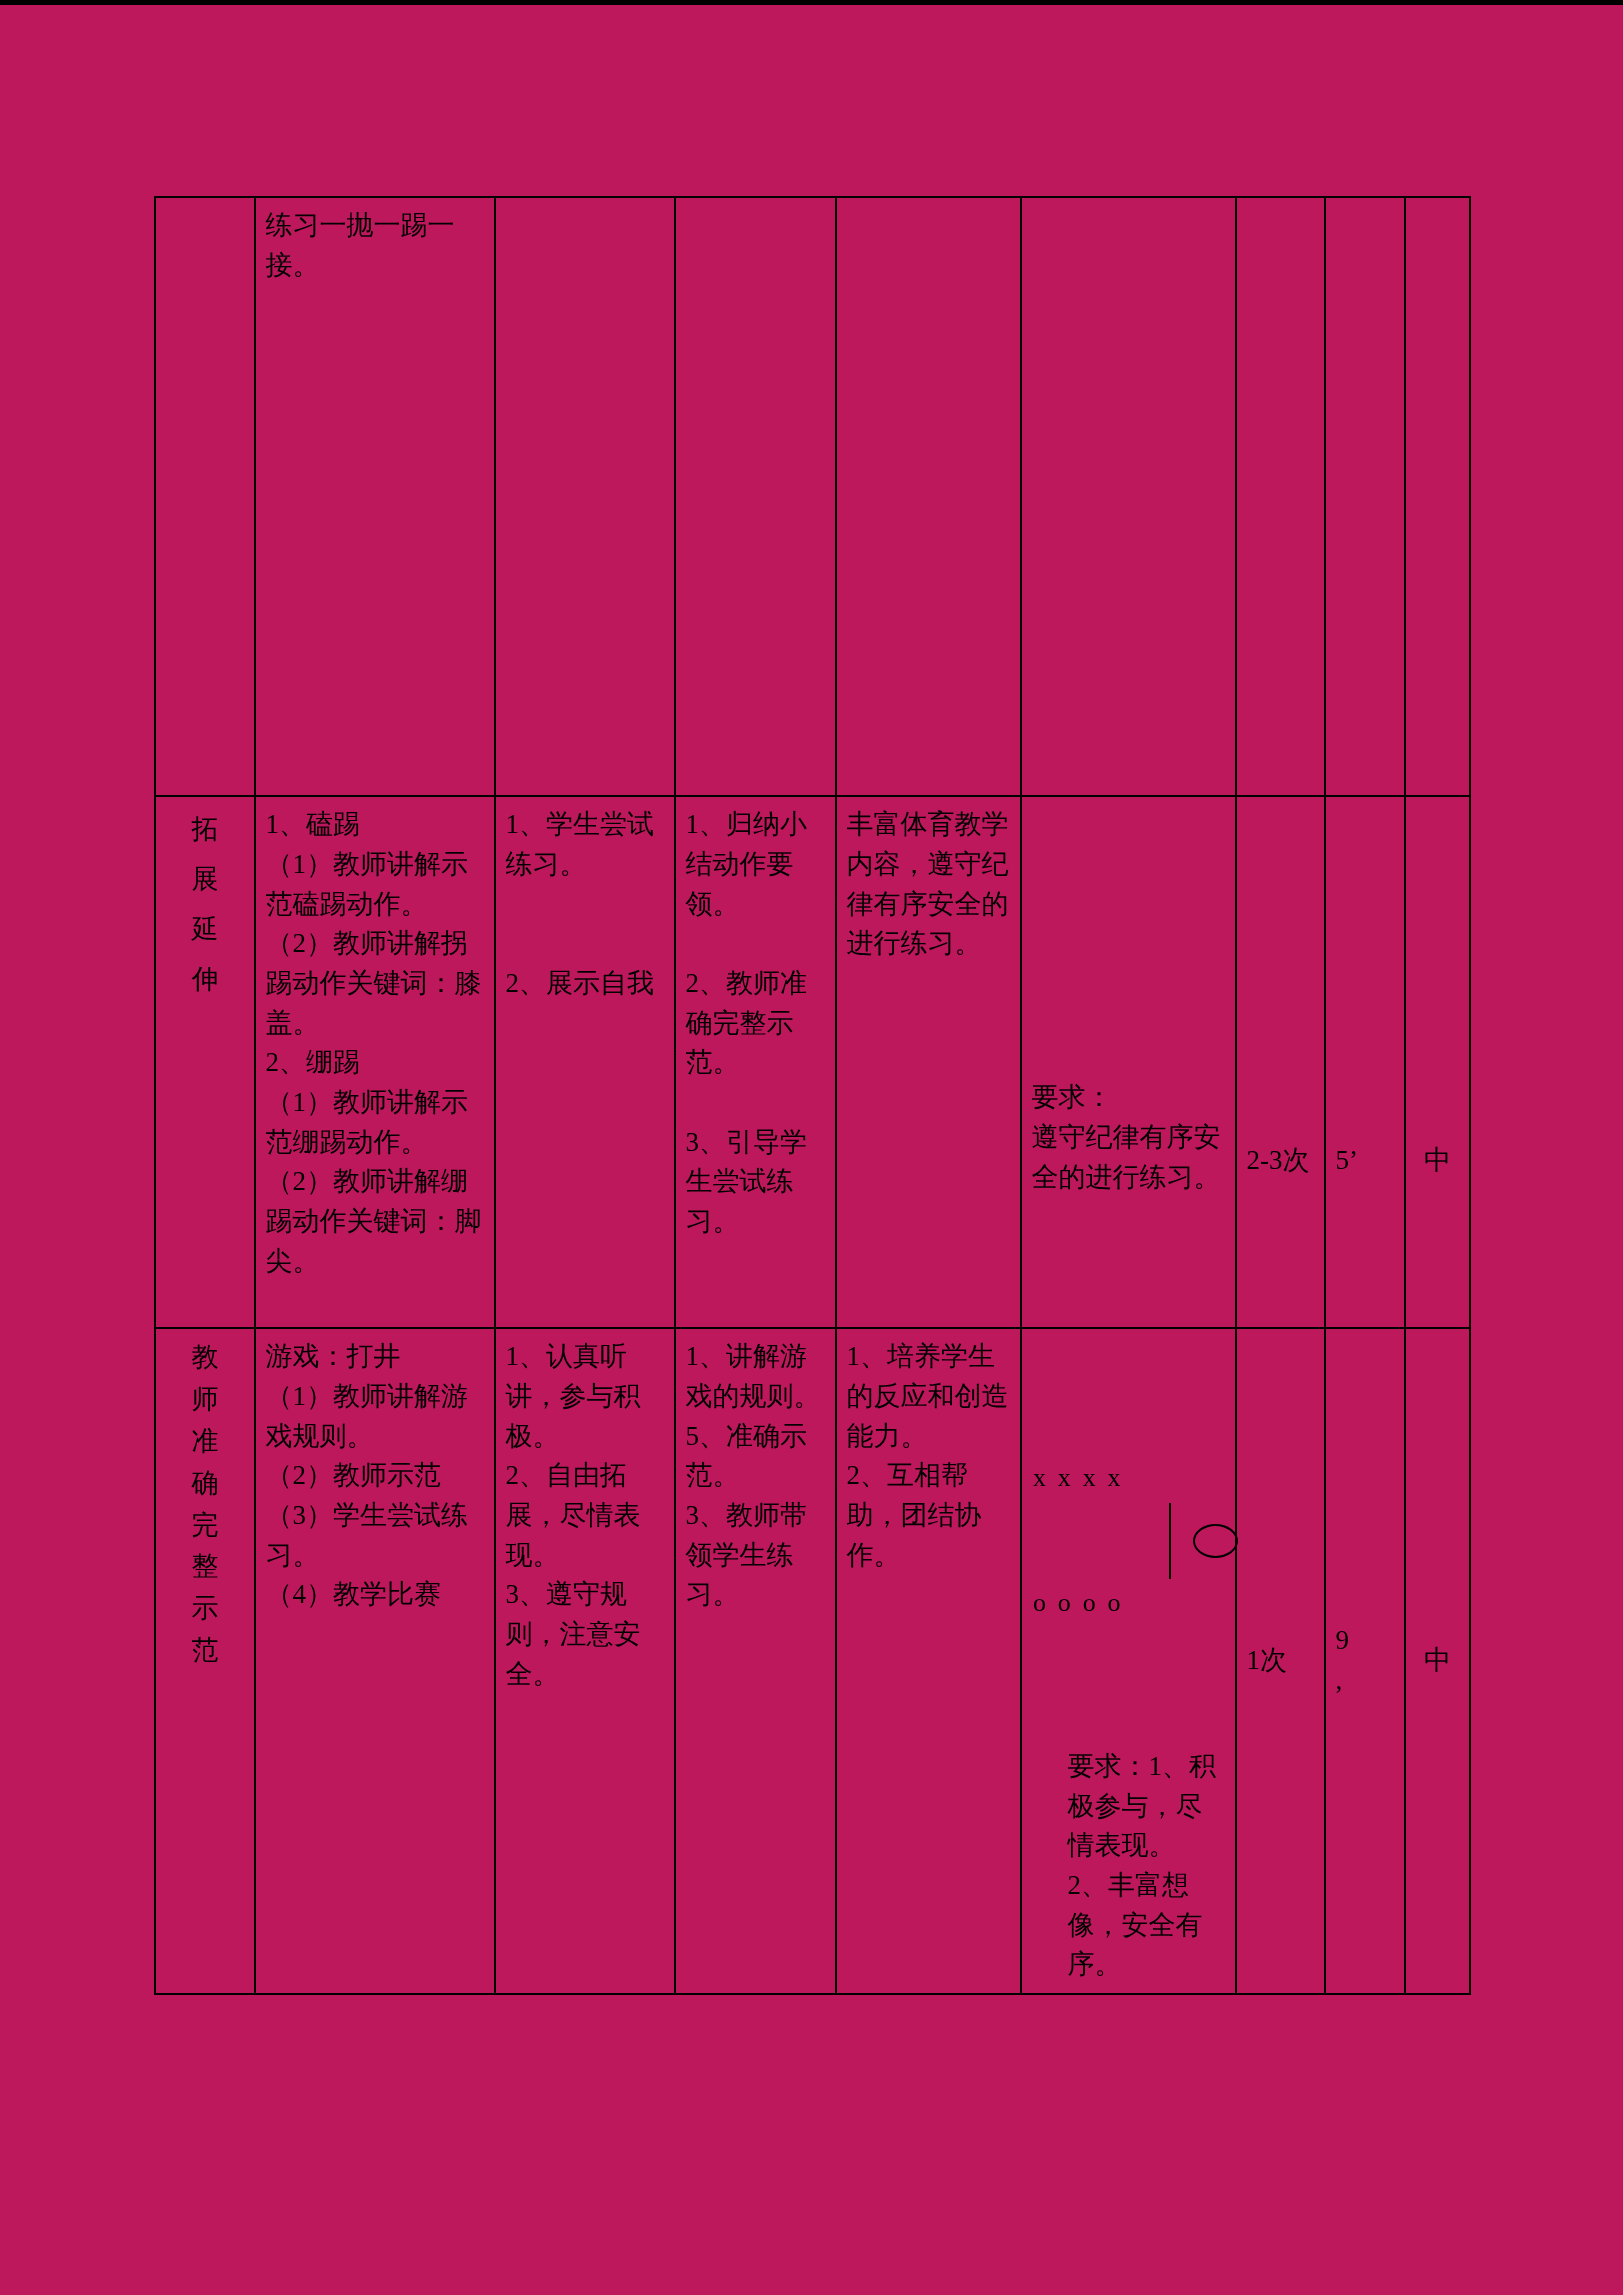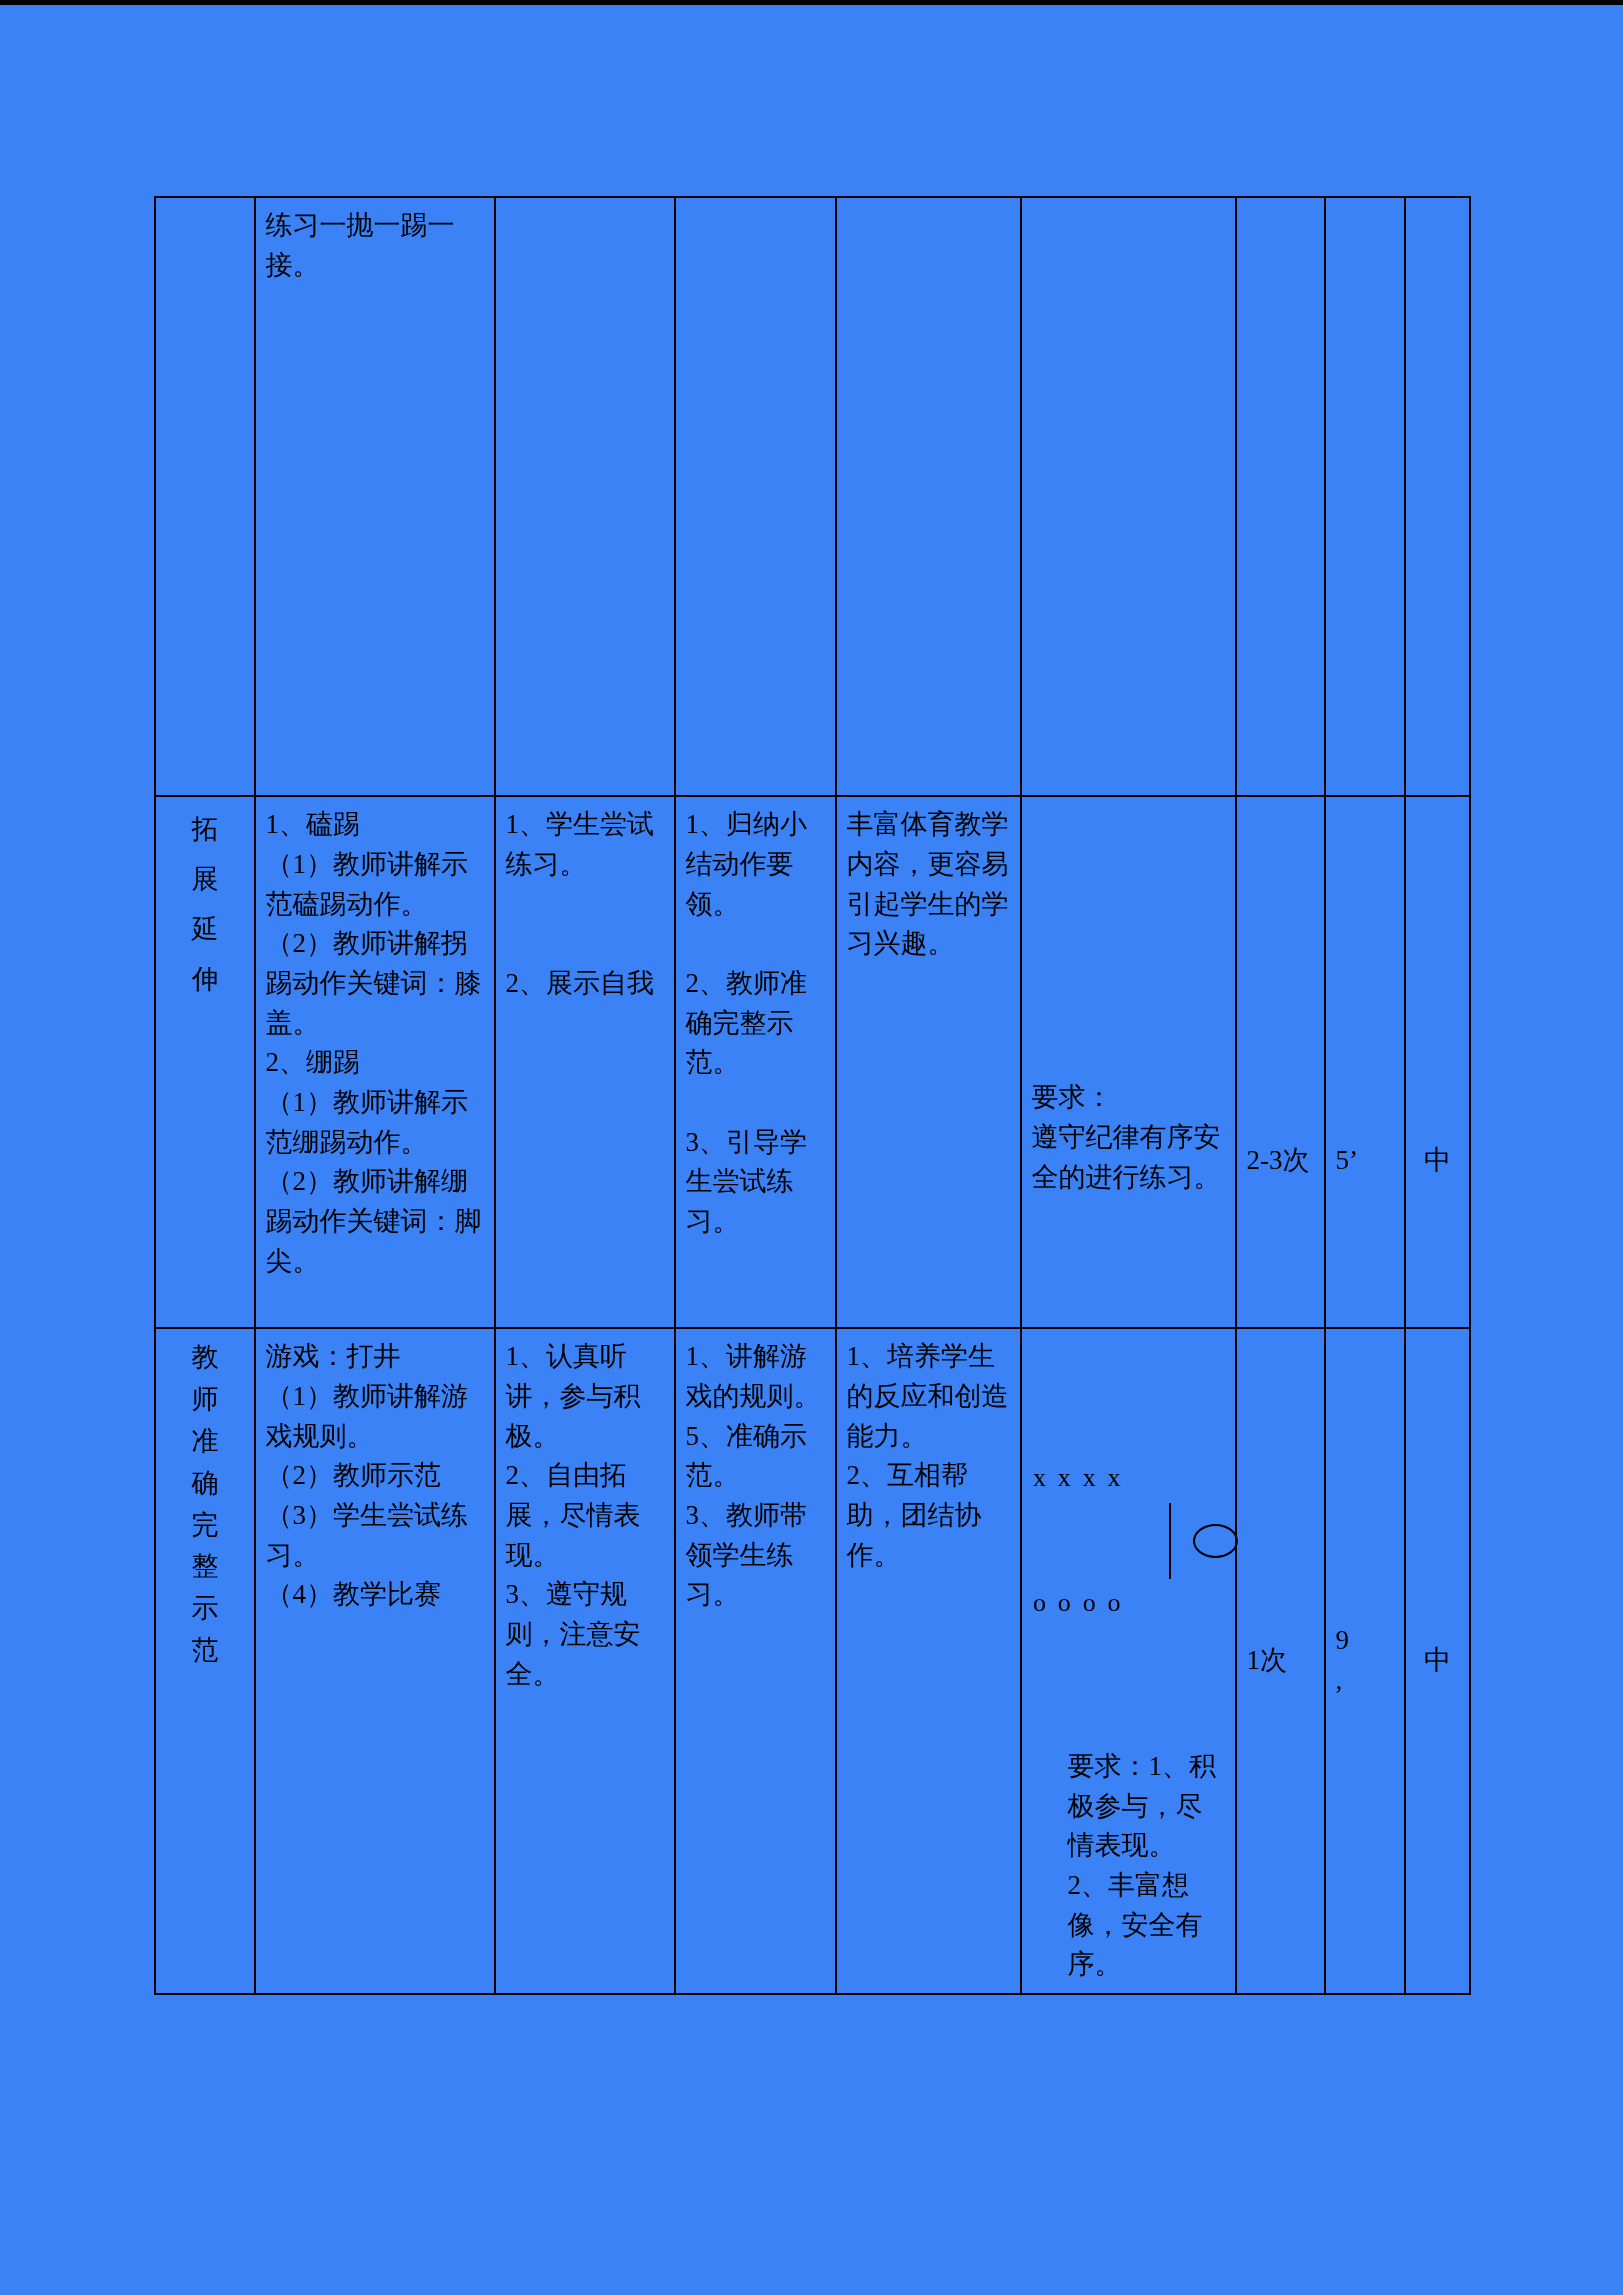--- a/index.html
+++ b/index.html
@@ -10,7 +10,7 @@
     color:#000000;
     position:relative;
   }
-  .page { position:absolute; inset:0; background:#3b82f6; overflow:hidden;text-decoration:underline; }
+  .page { position:absolute; inset:0; background:#be185d; overflow:hidden;text-decoration:underline; }
   .scan-edge { position:absolute; top:0; left:0; width:100%; height:4.8px; background:#000; }
 
   table.plan {

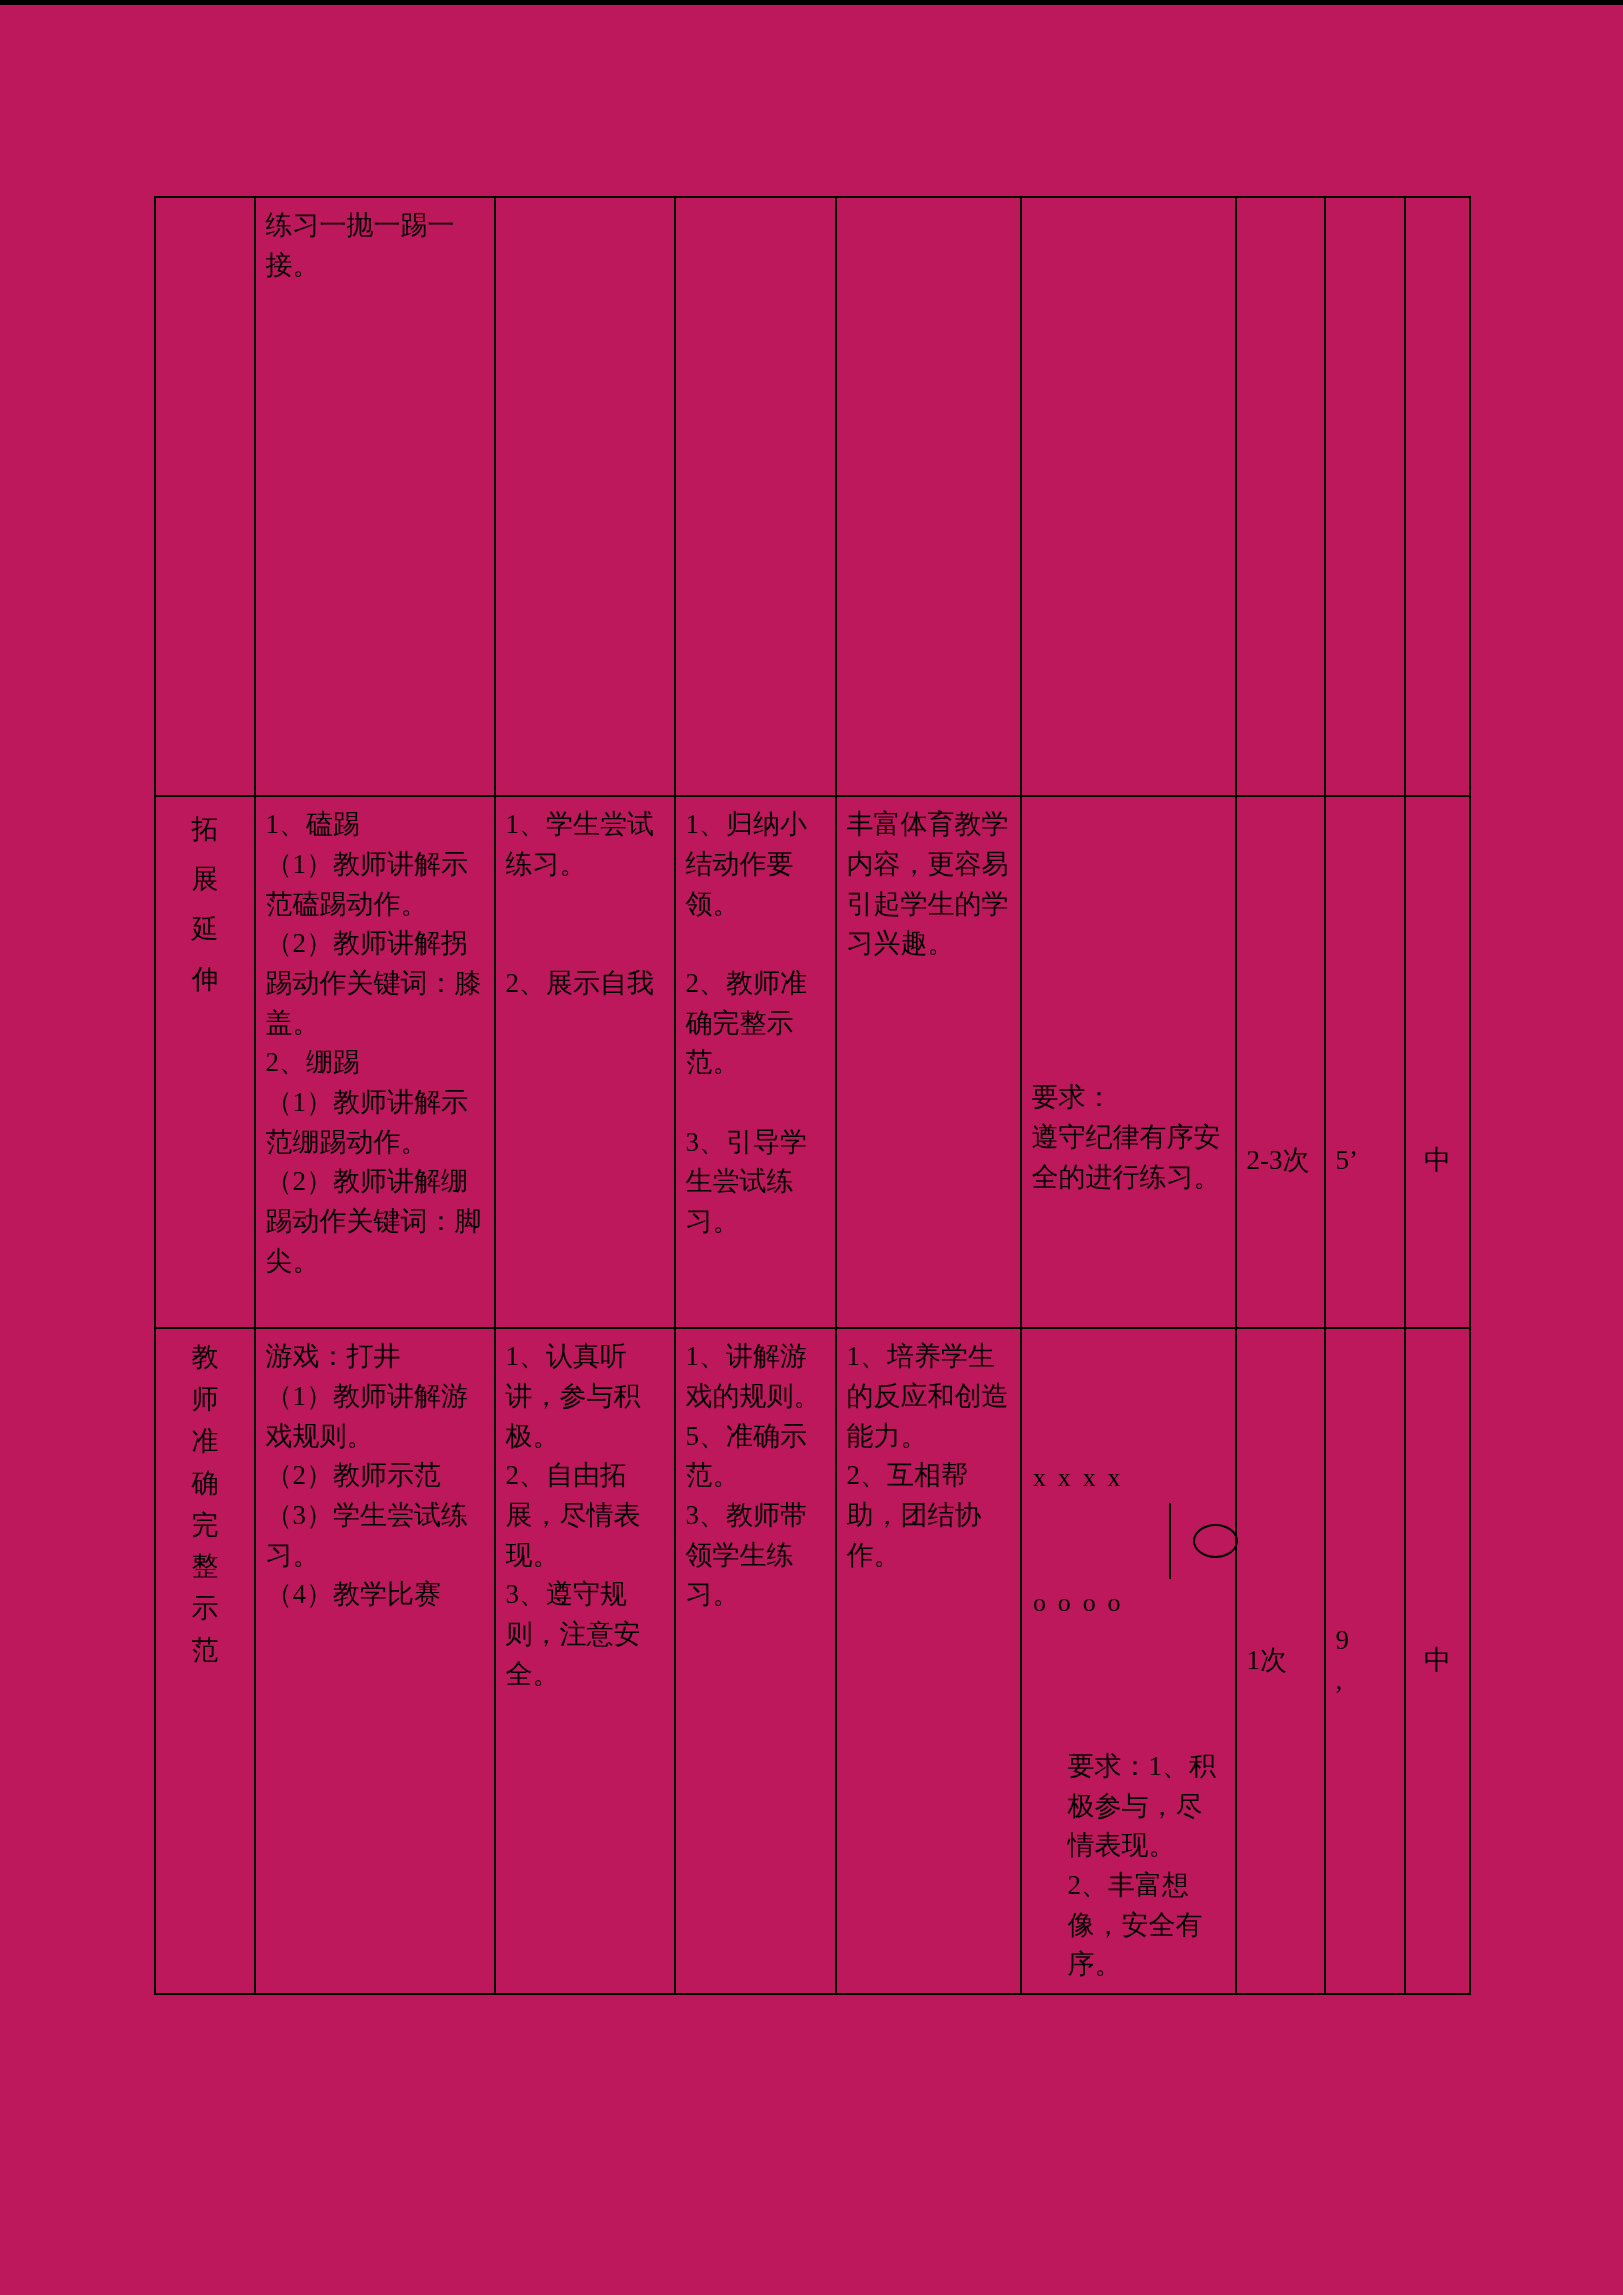--- a/index.html
+++ b/index.html
@@ -135,7 +135,7 @@
 3、引导学生尝试练习。</div>
         </td>
         <td>
-          <div class="celltext">丰富体育教学内容，更容易引起学生的学习兴趣。</div>
+          <div class="celltext">丰富体育教学内容，遵守纪律有序安全的进行练习。</div>
         </td>
         <td class="org">
           <div class="celltext">要求：

